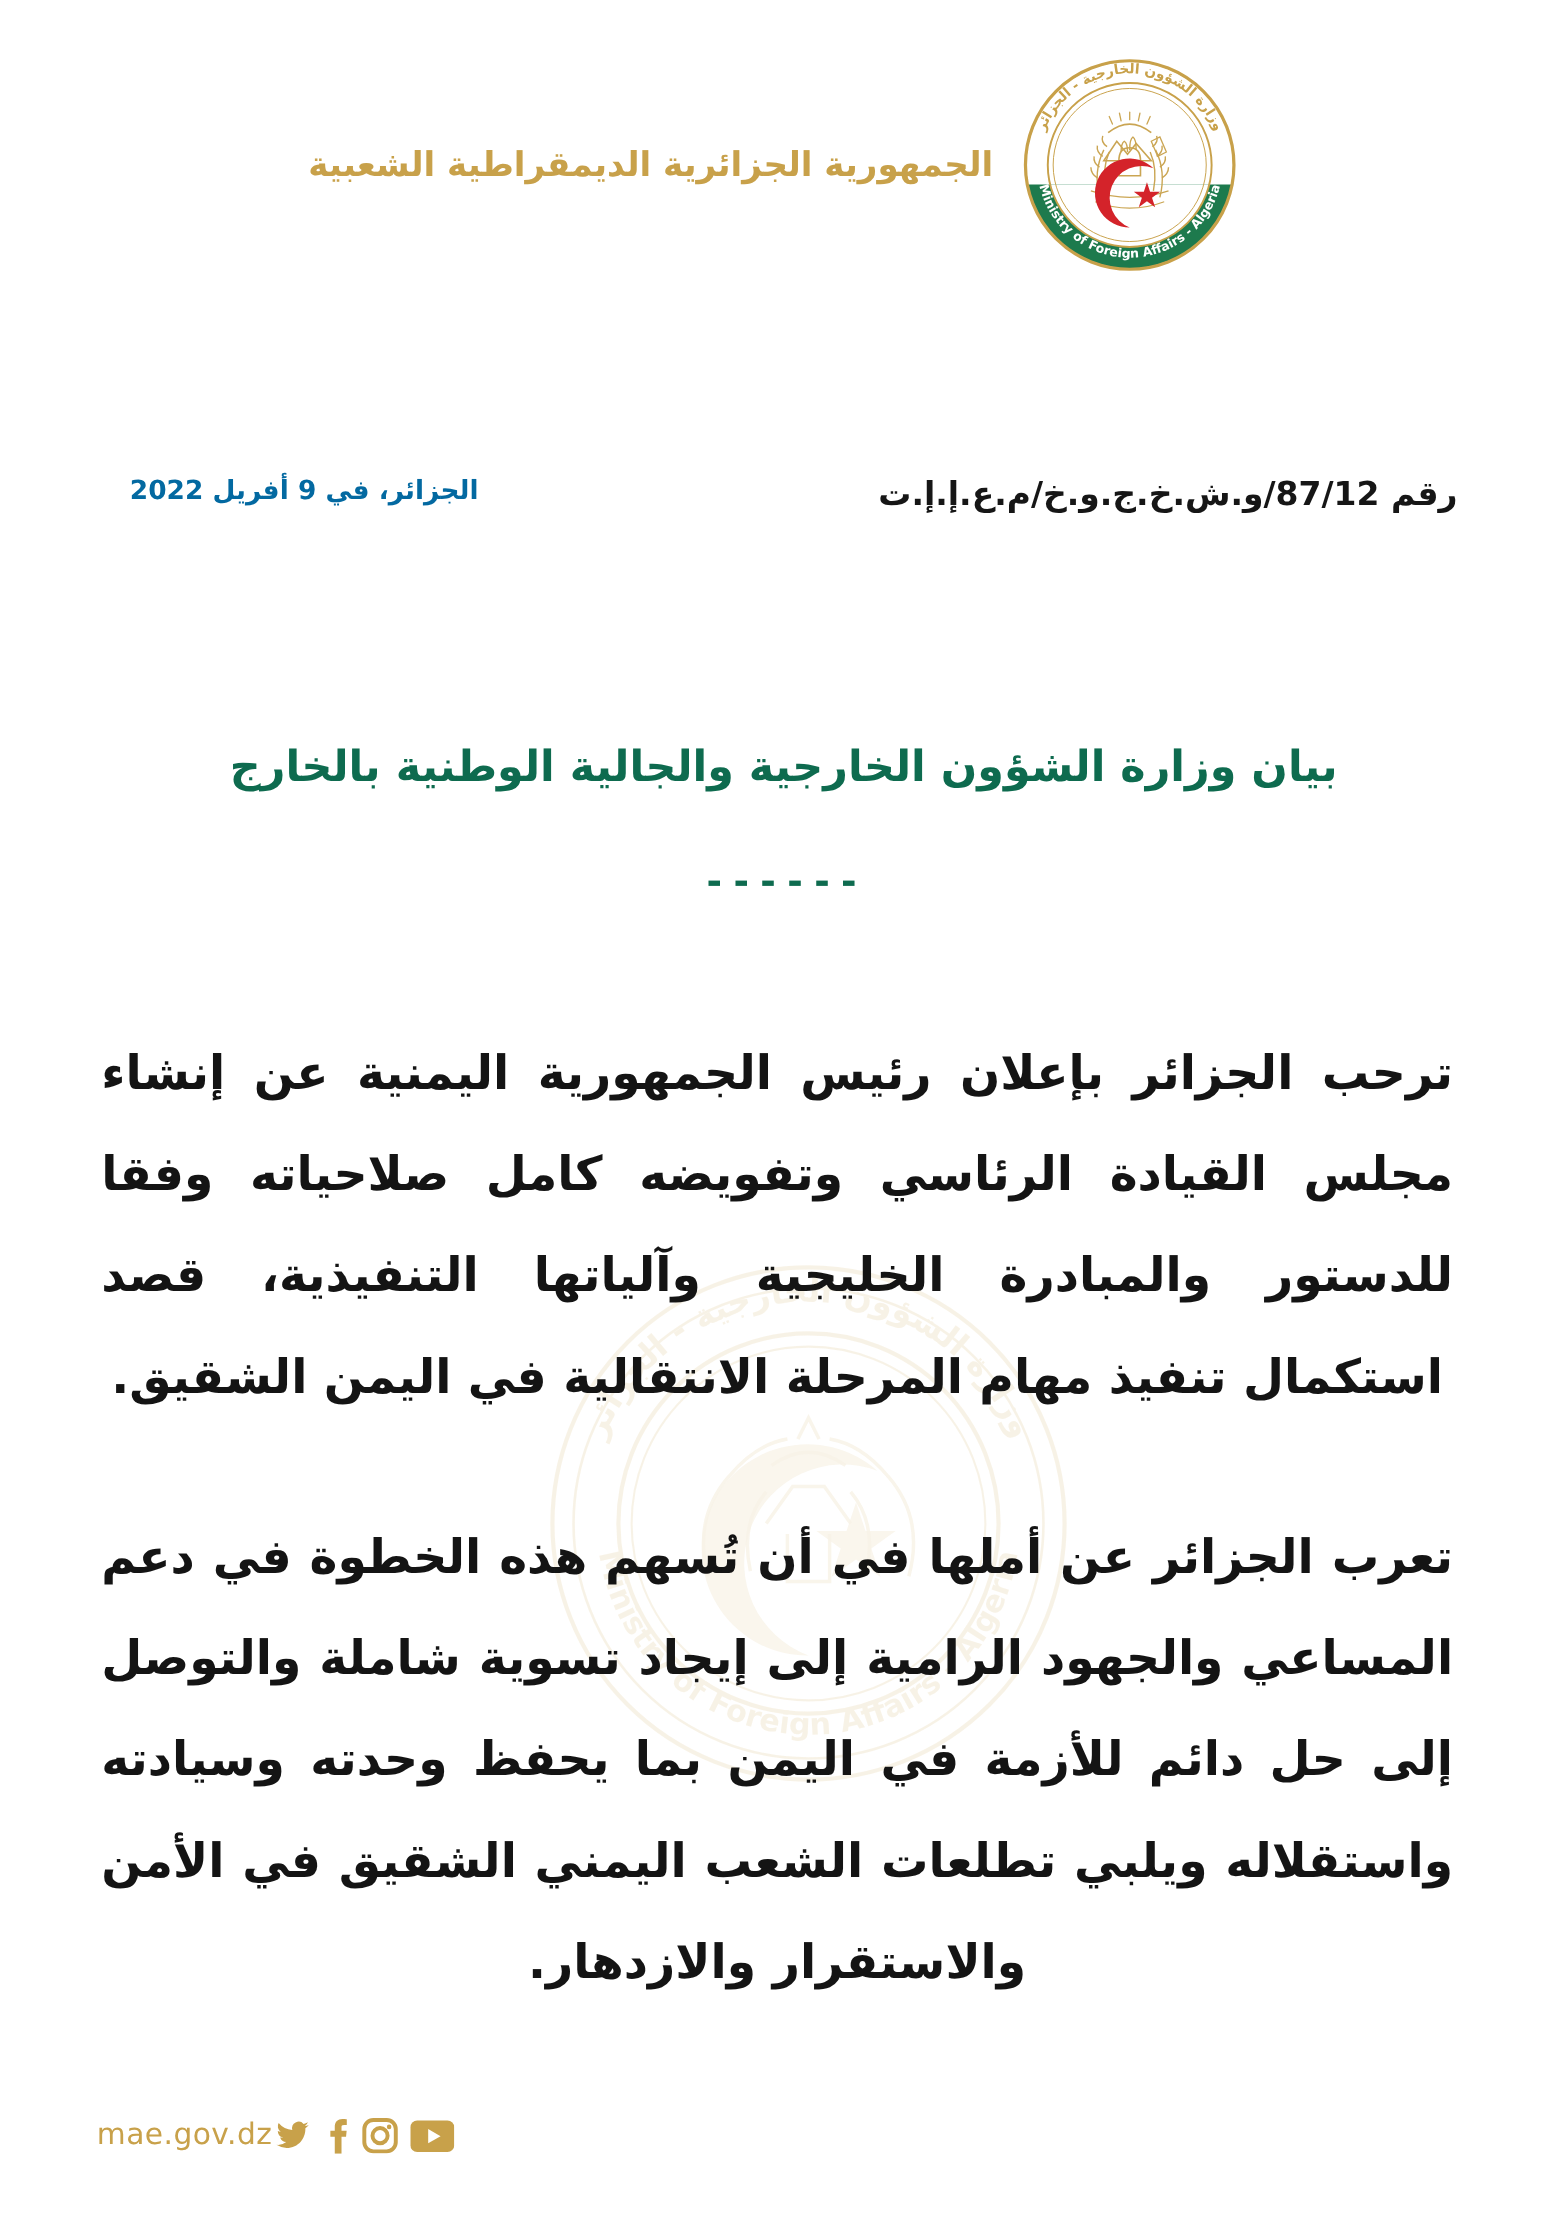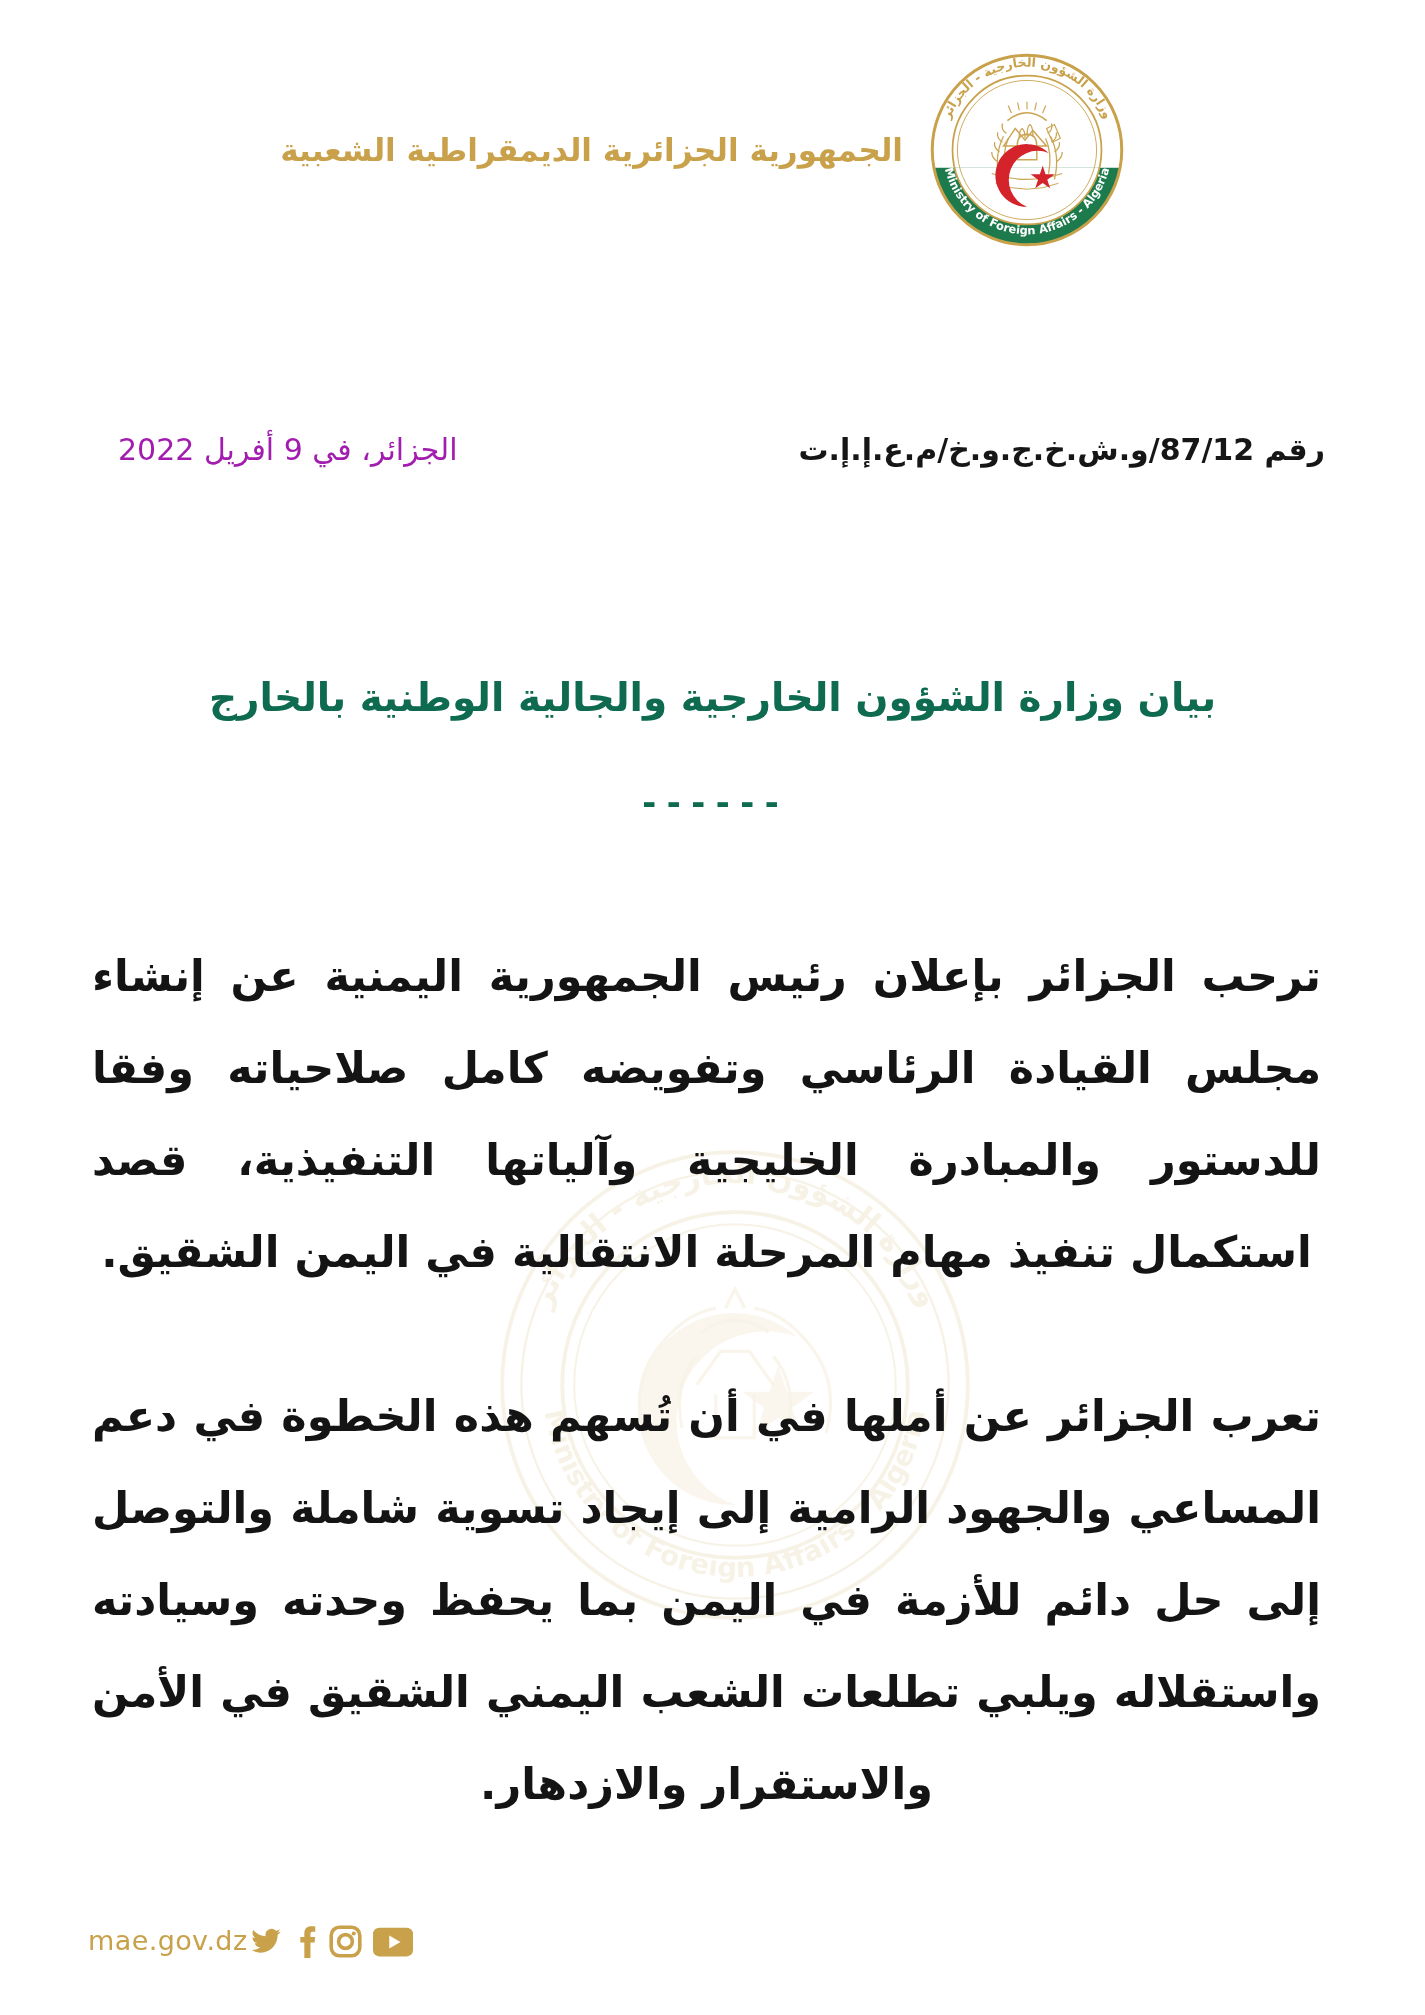--- a/index.html
+++ b/index.html
@@ -55,7 +55,7 @@
     direction:rtl;white-space:nowrap;
   }
   .refdate{
-    color:#a21caf;font-size:30px;font-weight:normal;
+    color:#0369a1;font-size:24px;font-weight:bold;
     direction:rtl;white-space:nowrap;
   }
 

